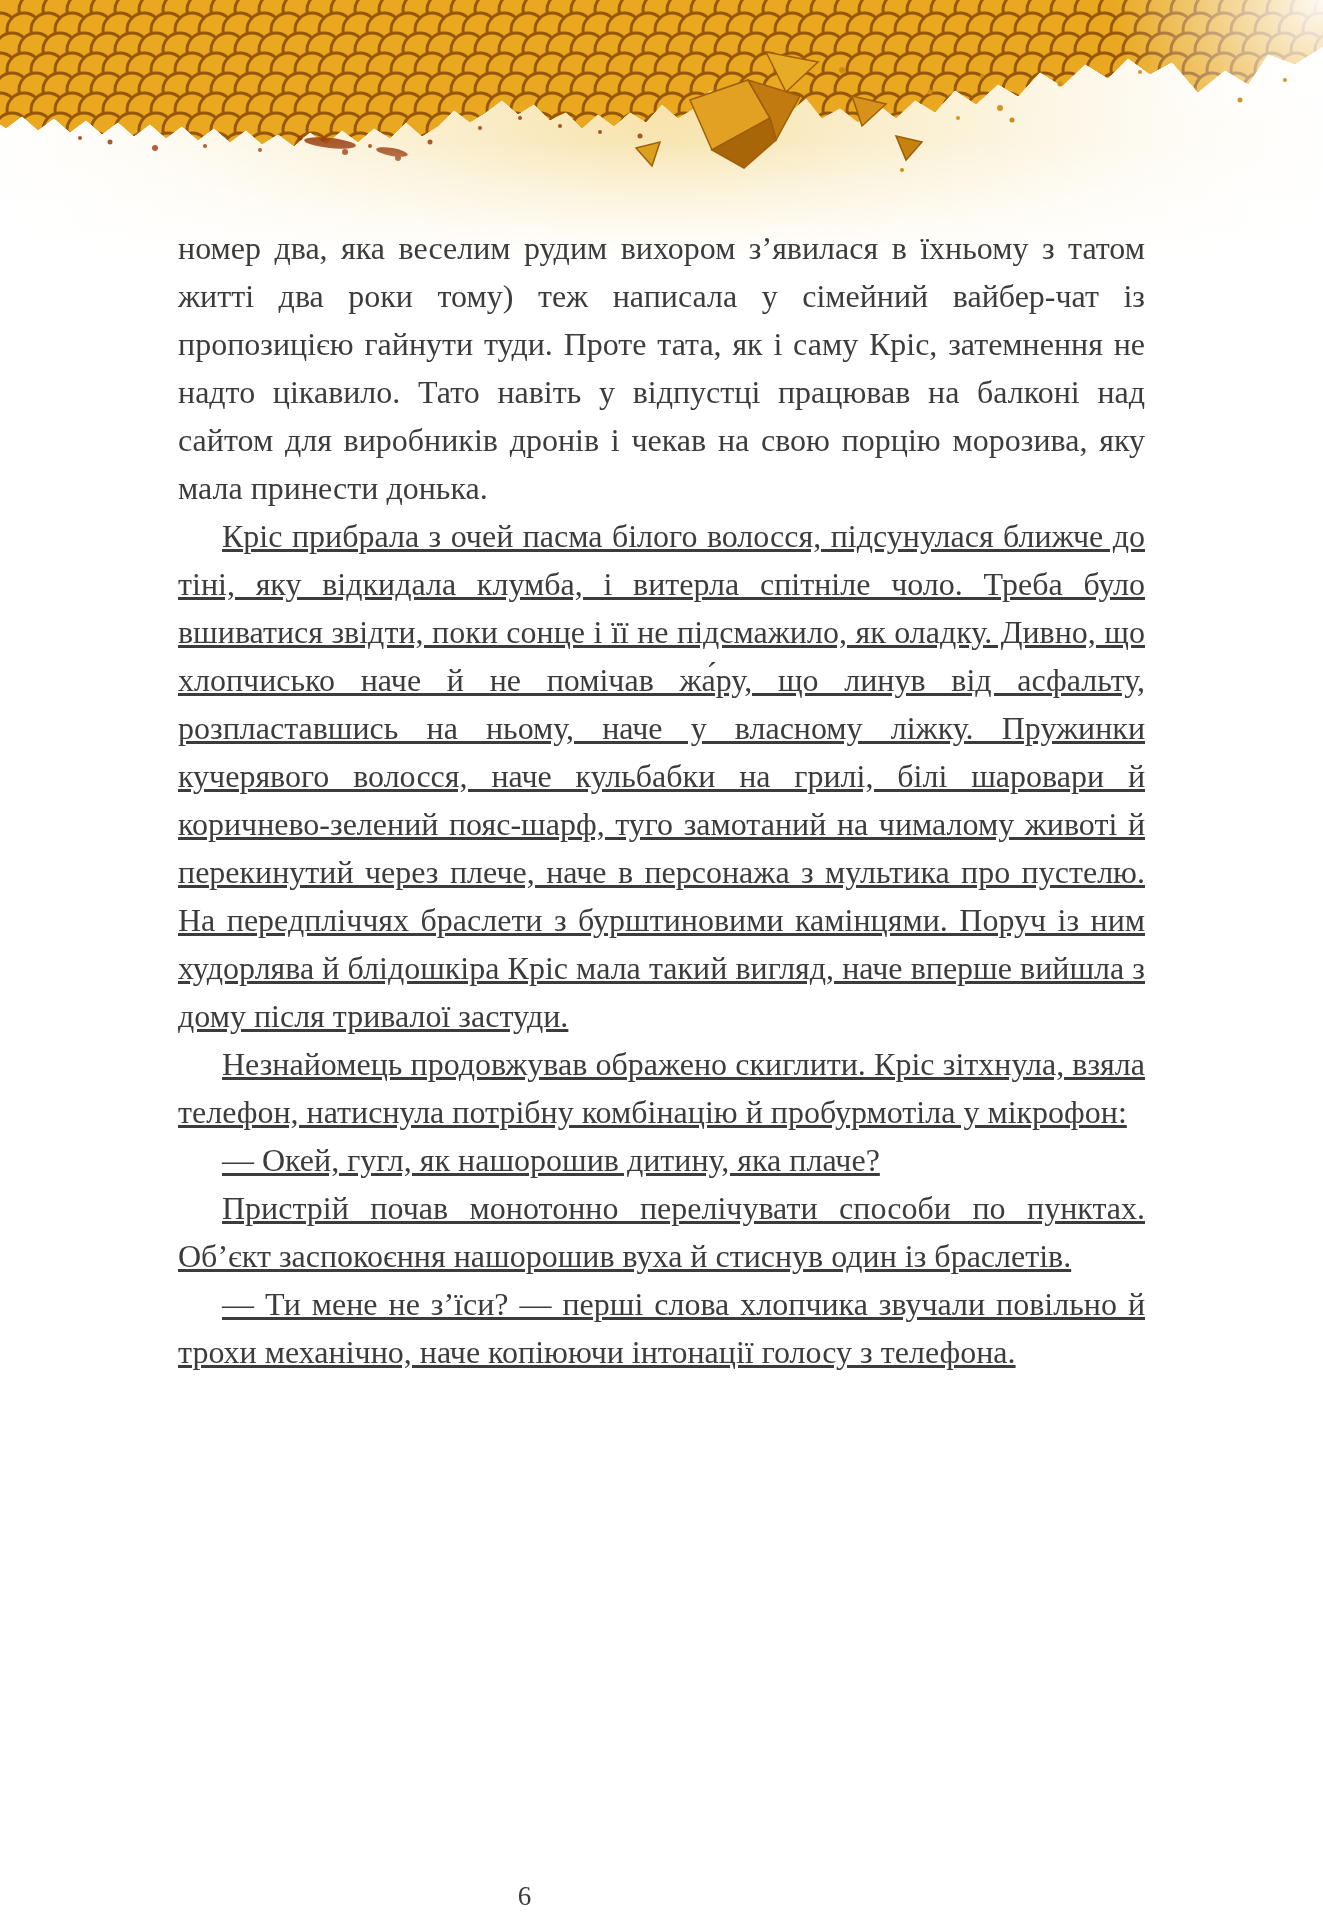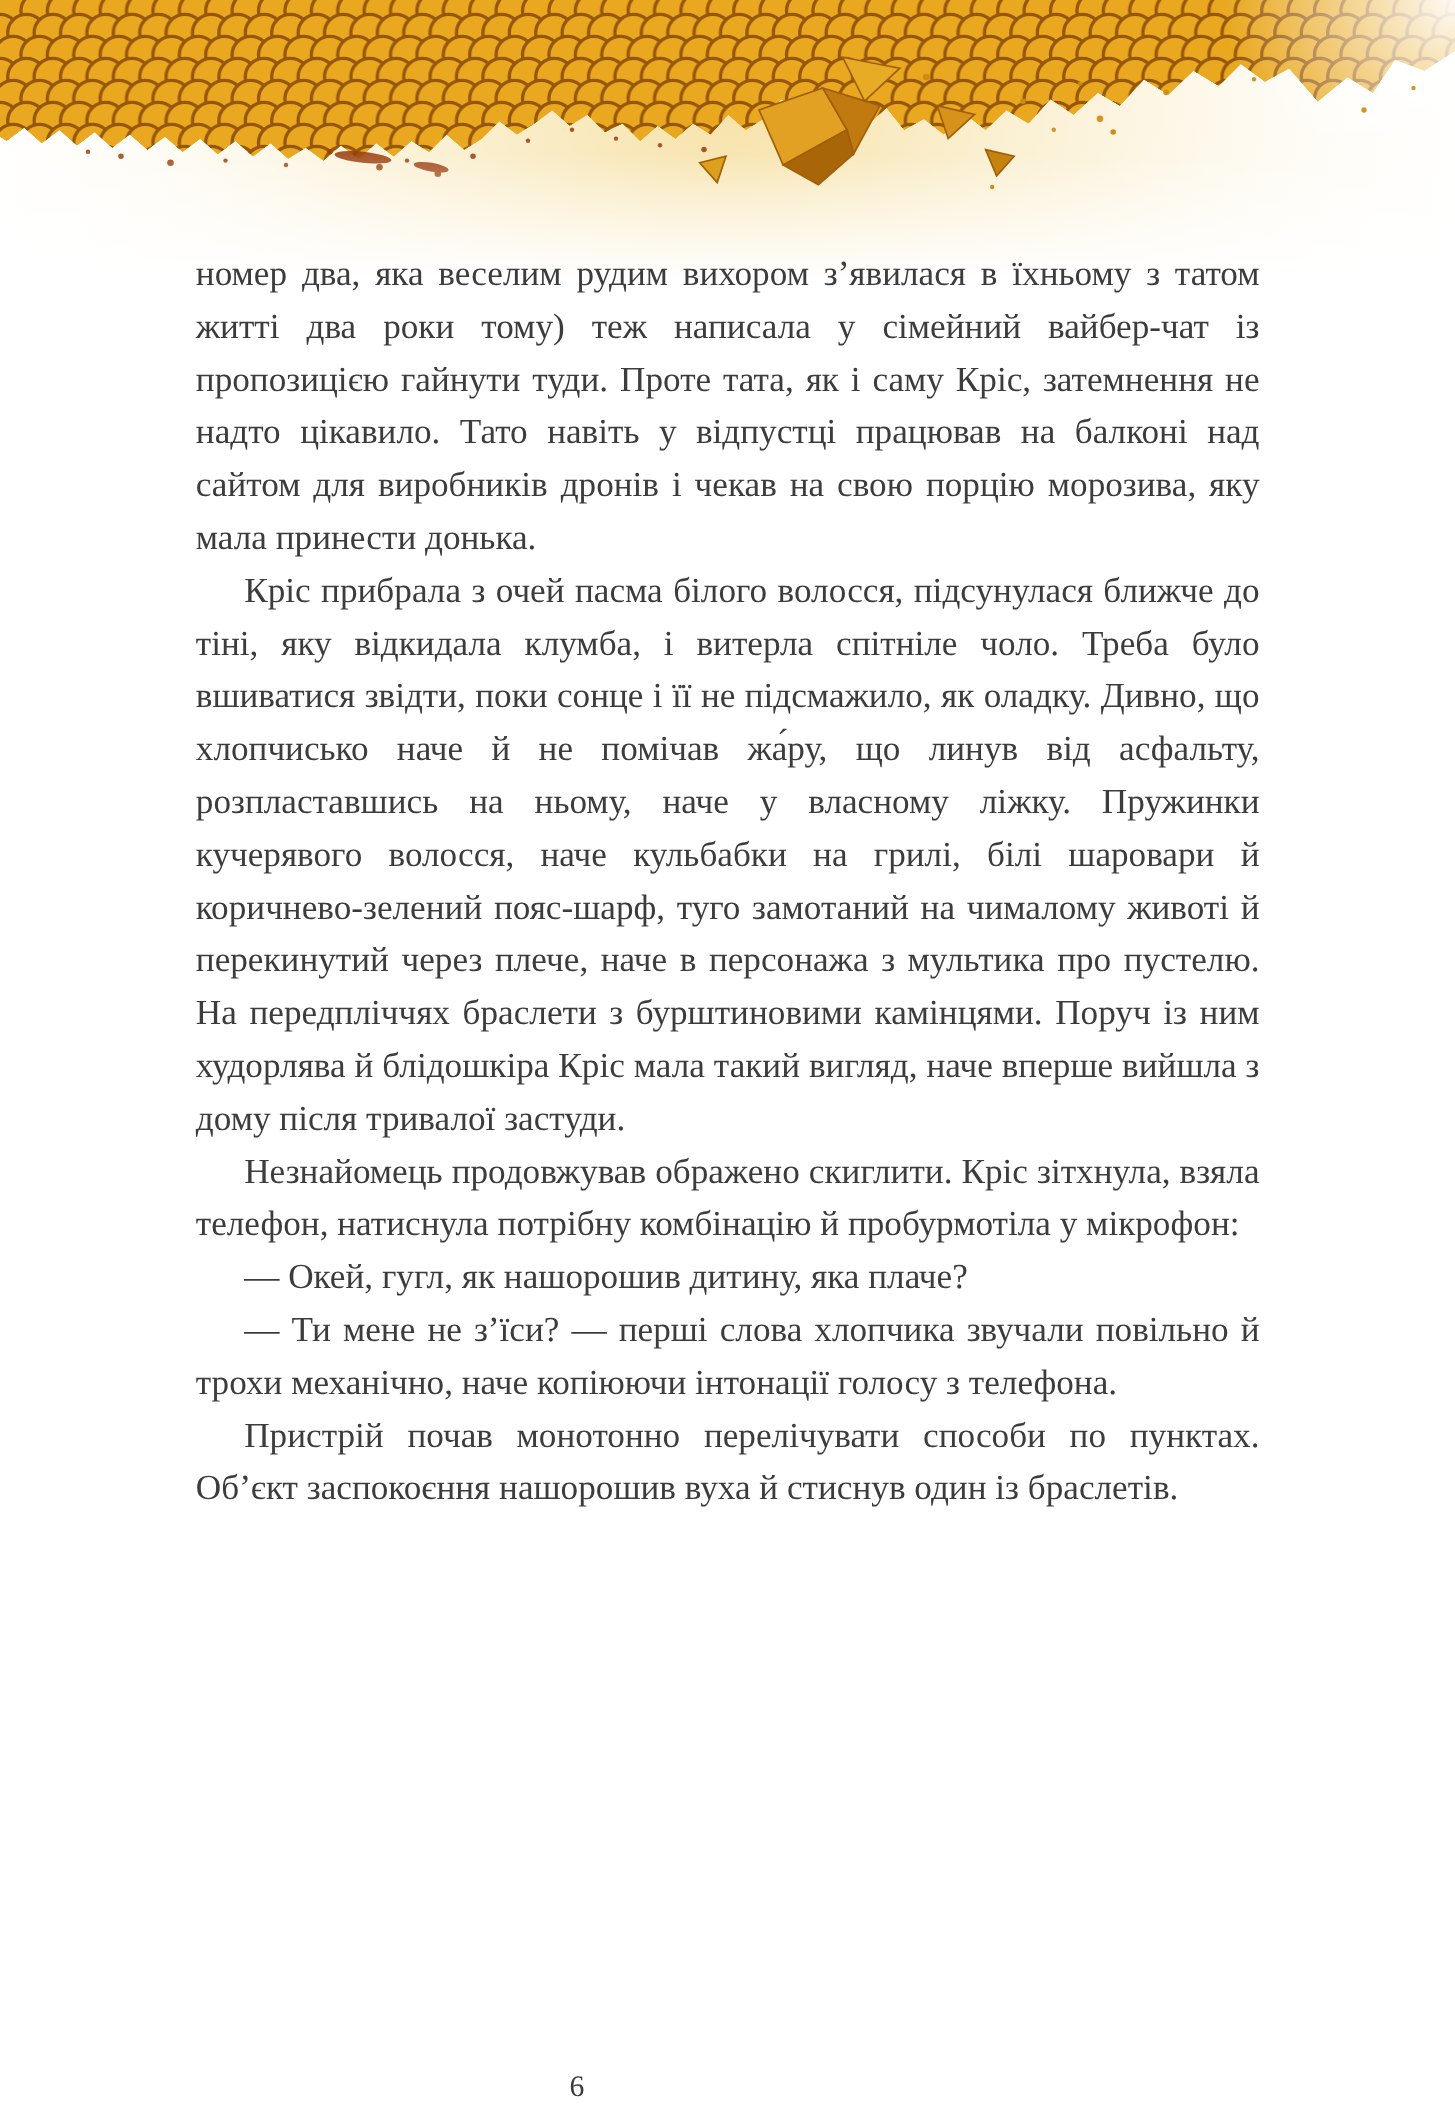--- a/index.html
+++ b/index.html
@@ -42,6 +42,7 @@
   }
   .text-block p.indent {
     text-indent: 44px;
+    text-decoration: underline;
   }
   .page-number {
     position: absolute;

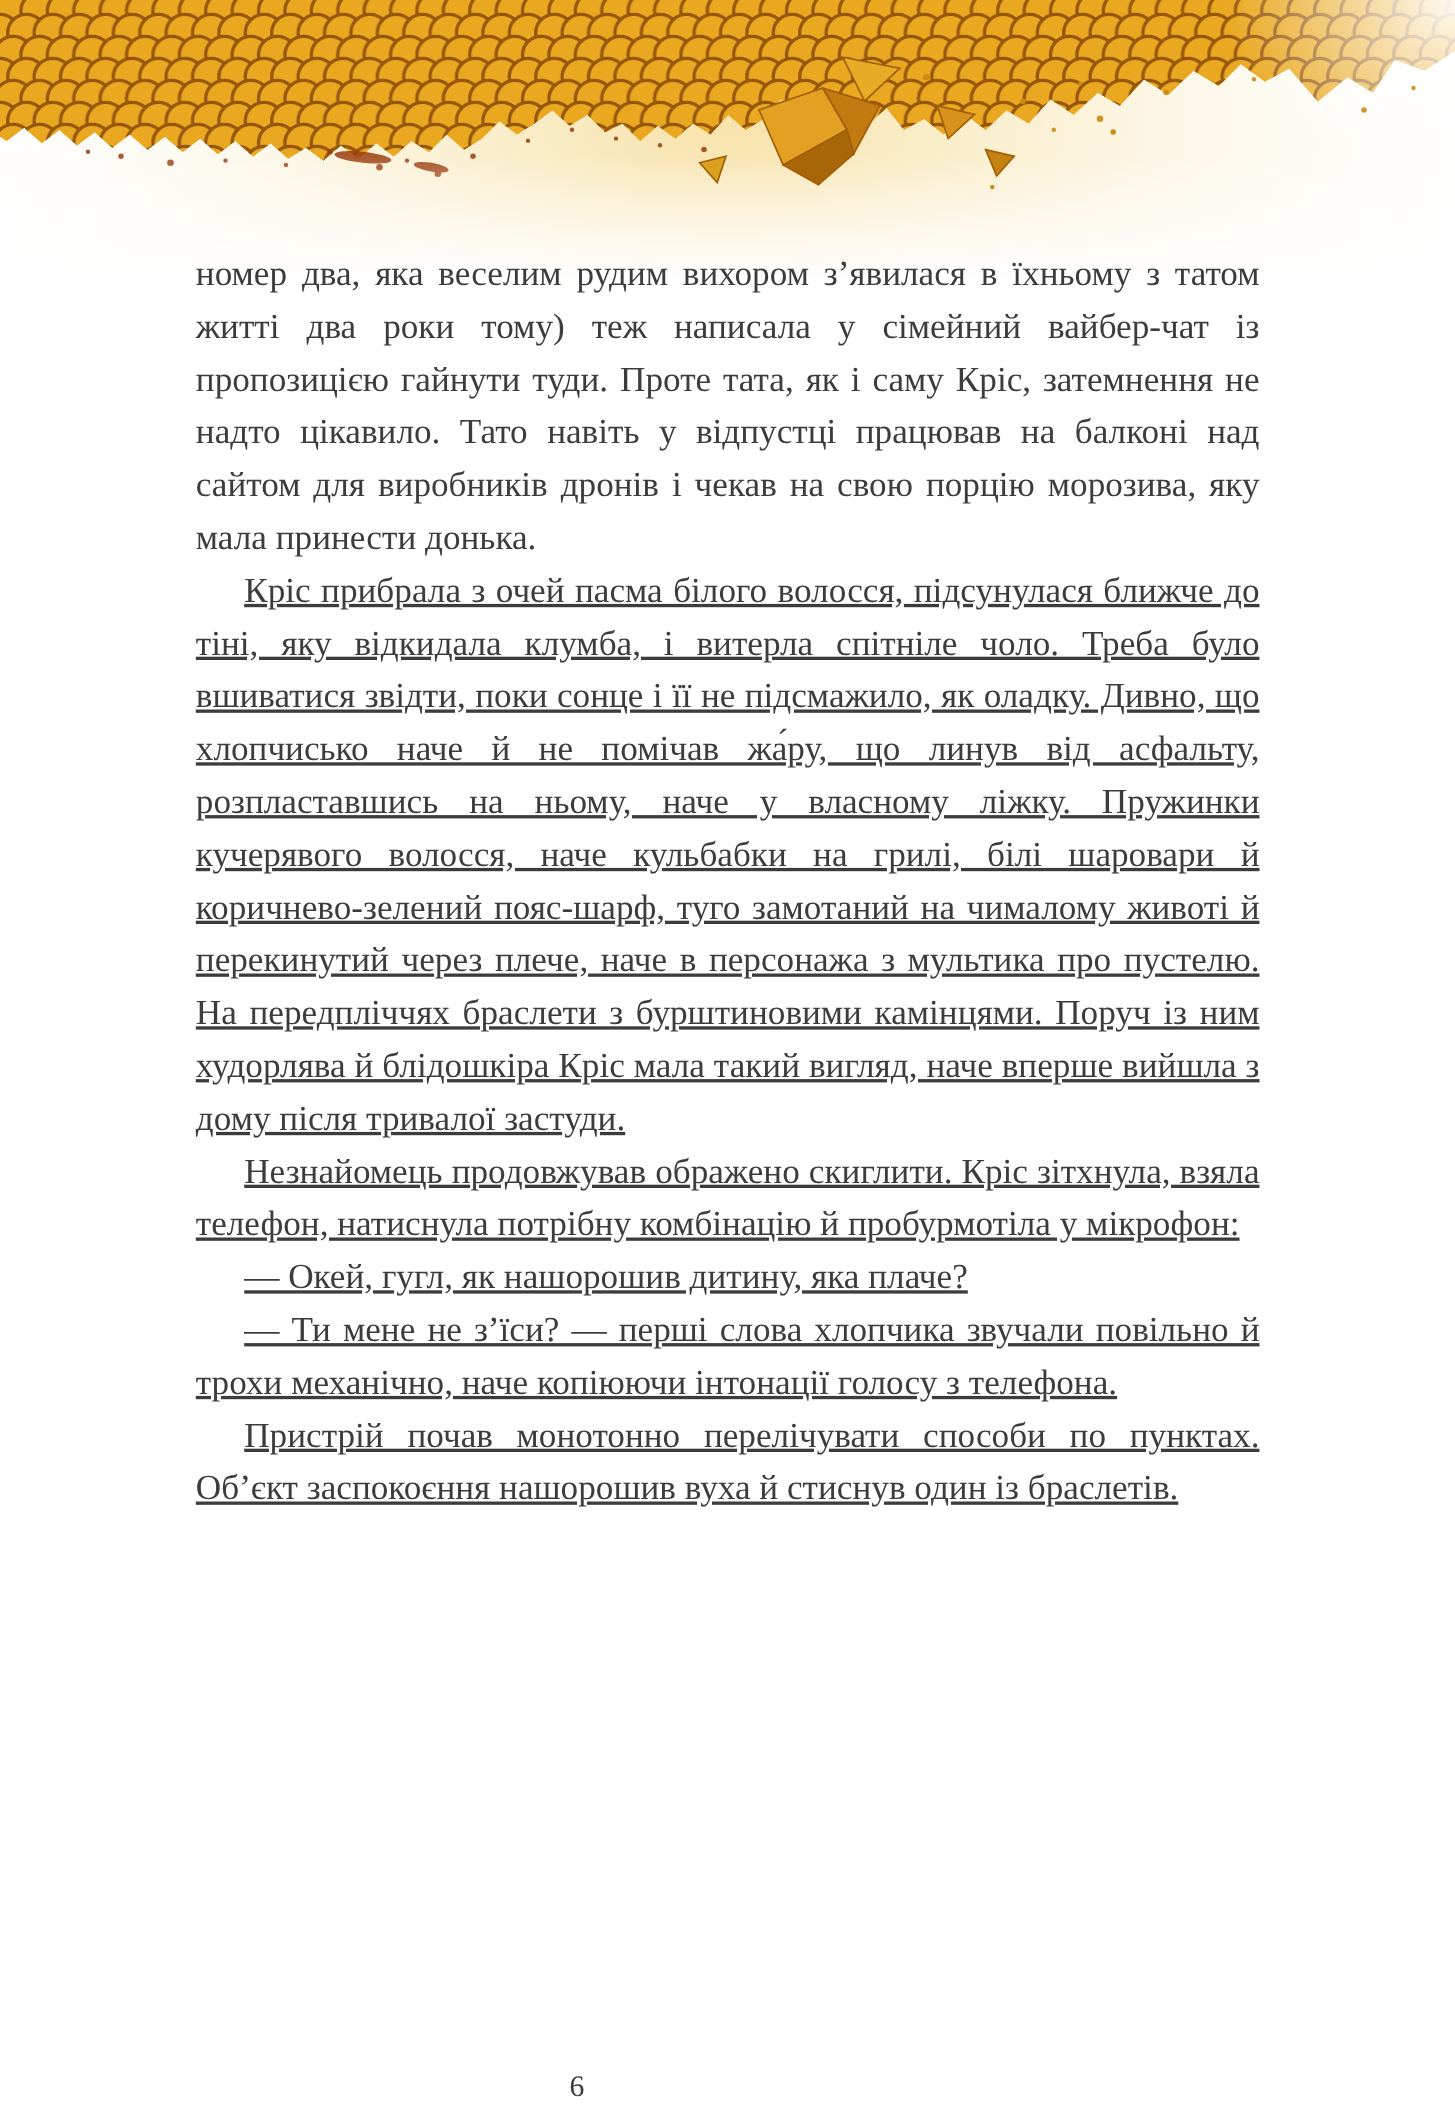--- a/index.html
+++ b/index.html
@@ -181,8 +181,8 @@
     <p class="indent">Кріс прибрала з очей пасма білого волосся, підсунулася ближче до тіні, яку відкидала клумба, і витерла спітніле чоло. Треба було вшиватися звідти, поки сонце і її не підсмажило, як оладку. Дивно, що хлопчисько наче й не помічав жа́ру, що линув від асфальту, розпластавшись на ньому, наче у власному ліжку. Пружинки кучерявого волосся, наче кульбабки на грилі, білі шаровари й коричнево-зелений пояс-шарф, туго замотаний на чималому животі й перекинутий через плече, наче в персонажа з мультика про пустелю. На передпліччях браслети з бурштиновими камінцями. Поруч із ним худорлява й блідошкіра Кріс мала такий вигляд, наче вперше вийшла з дому після тривалої застуди.</p>
     <p class="indent">Незнайомець продовжував ображено скиглити. Кріс зітхнула, взяла телефон, натиснула потрібну комбінацію й пробурмотіла у мікрофон:</p>
     <p class="indent">— Окей, гугл, як нашорошив дитину, яка плаче?</p>
+    <p class="indent">Пристрій почав монотонно перелічувати способи по пунктах. Об’єкт заспокоєння нашорошив вуха й стиснув один із браслетів.</p>
     <p class="indent">— Ти мене не з’їси? — перші слова хлопчика звучали повільно й трохи механічно, наче копіюючи інтонації голосу з телефона.</p>
-    <p class="indent">Пристрій почав монотонно перелічувати способи по пунктах. Об’єкт заспокоєння нашорошив вуха й стиснув один із браслетів.</p>
   </div>
 
   <div class="page-number">6</div>

